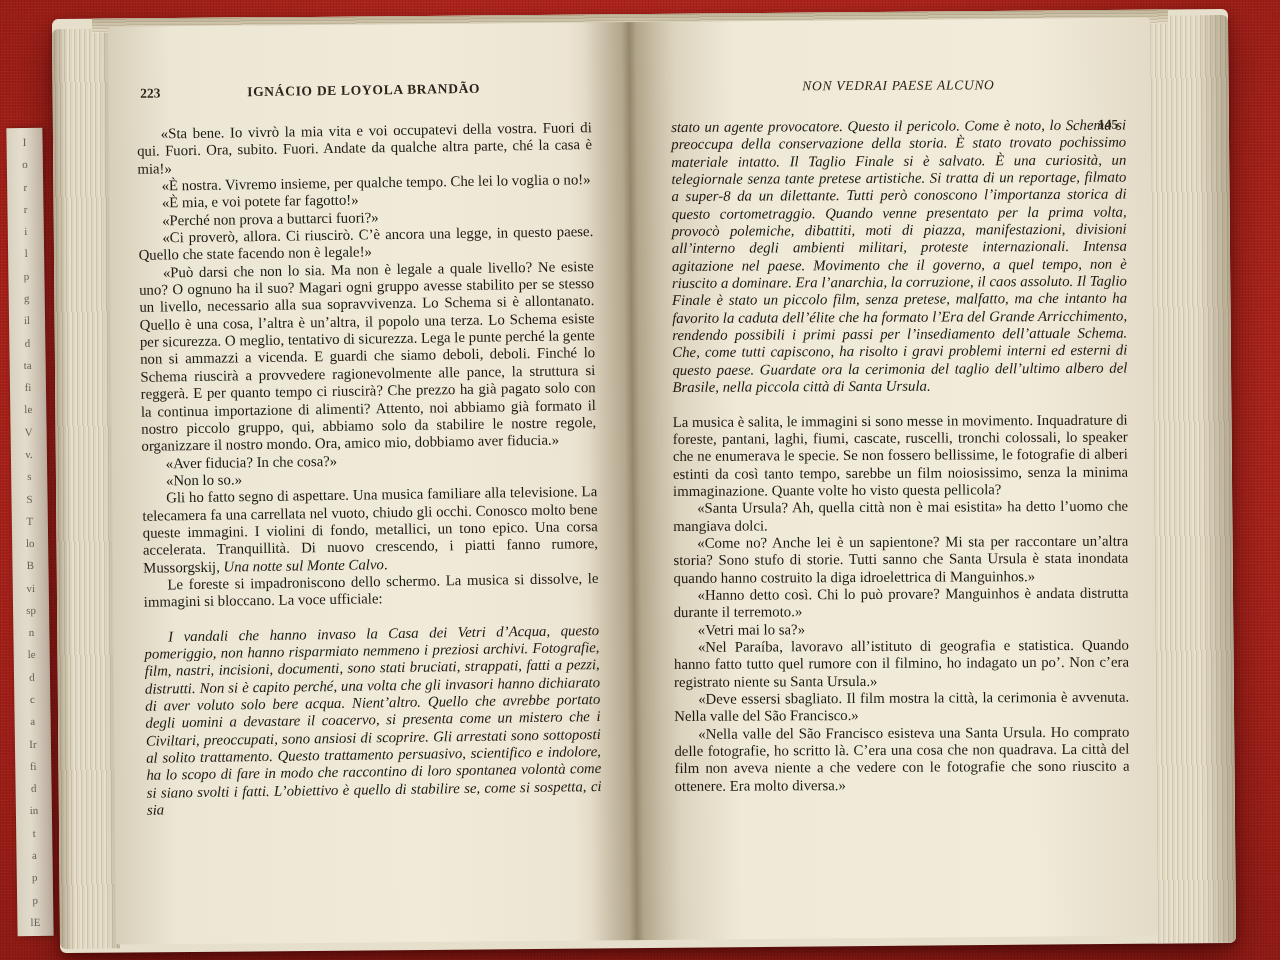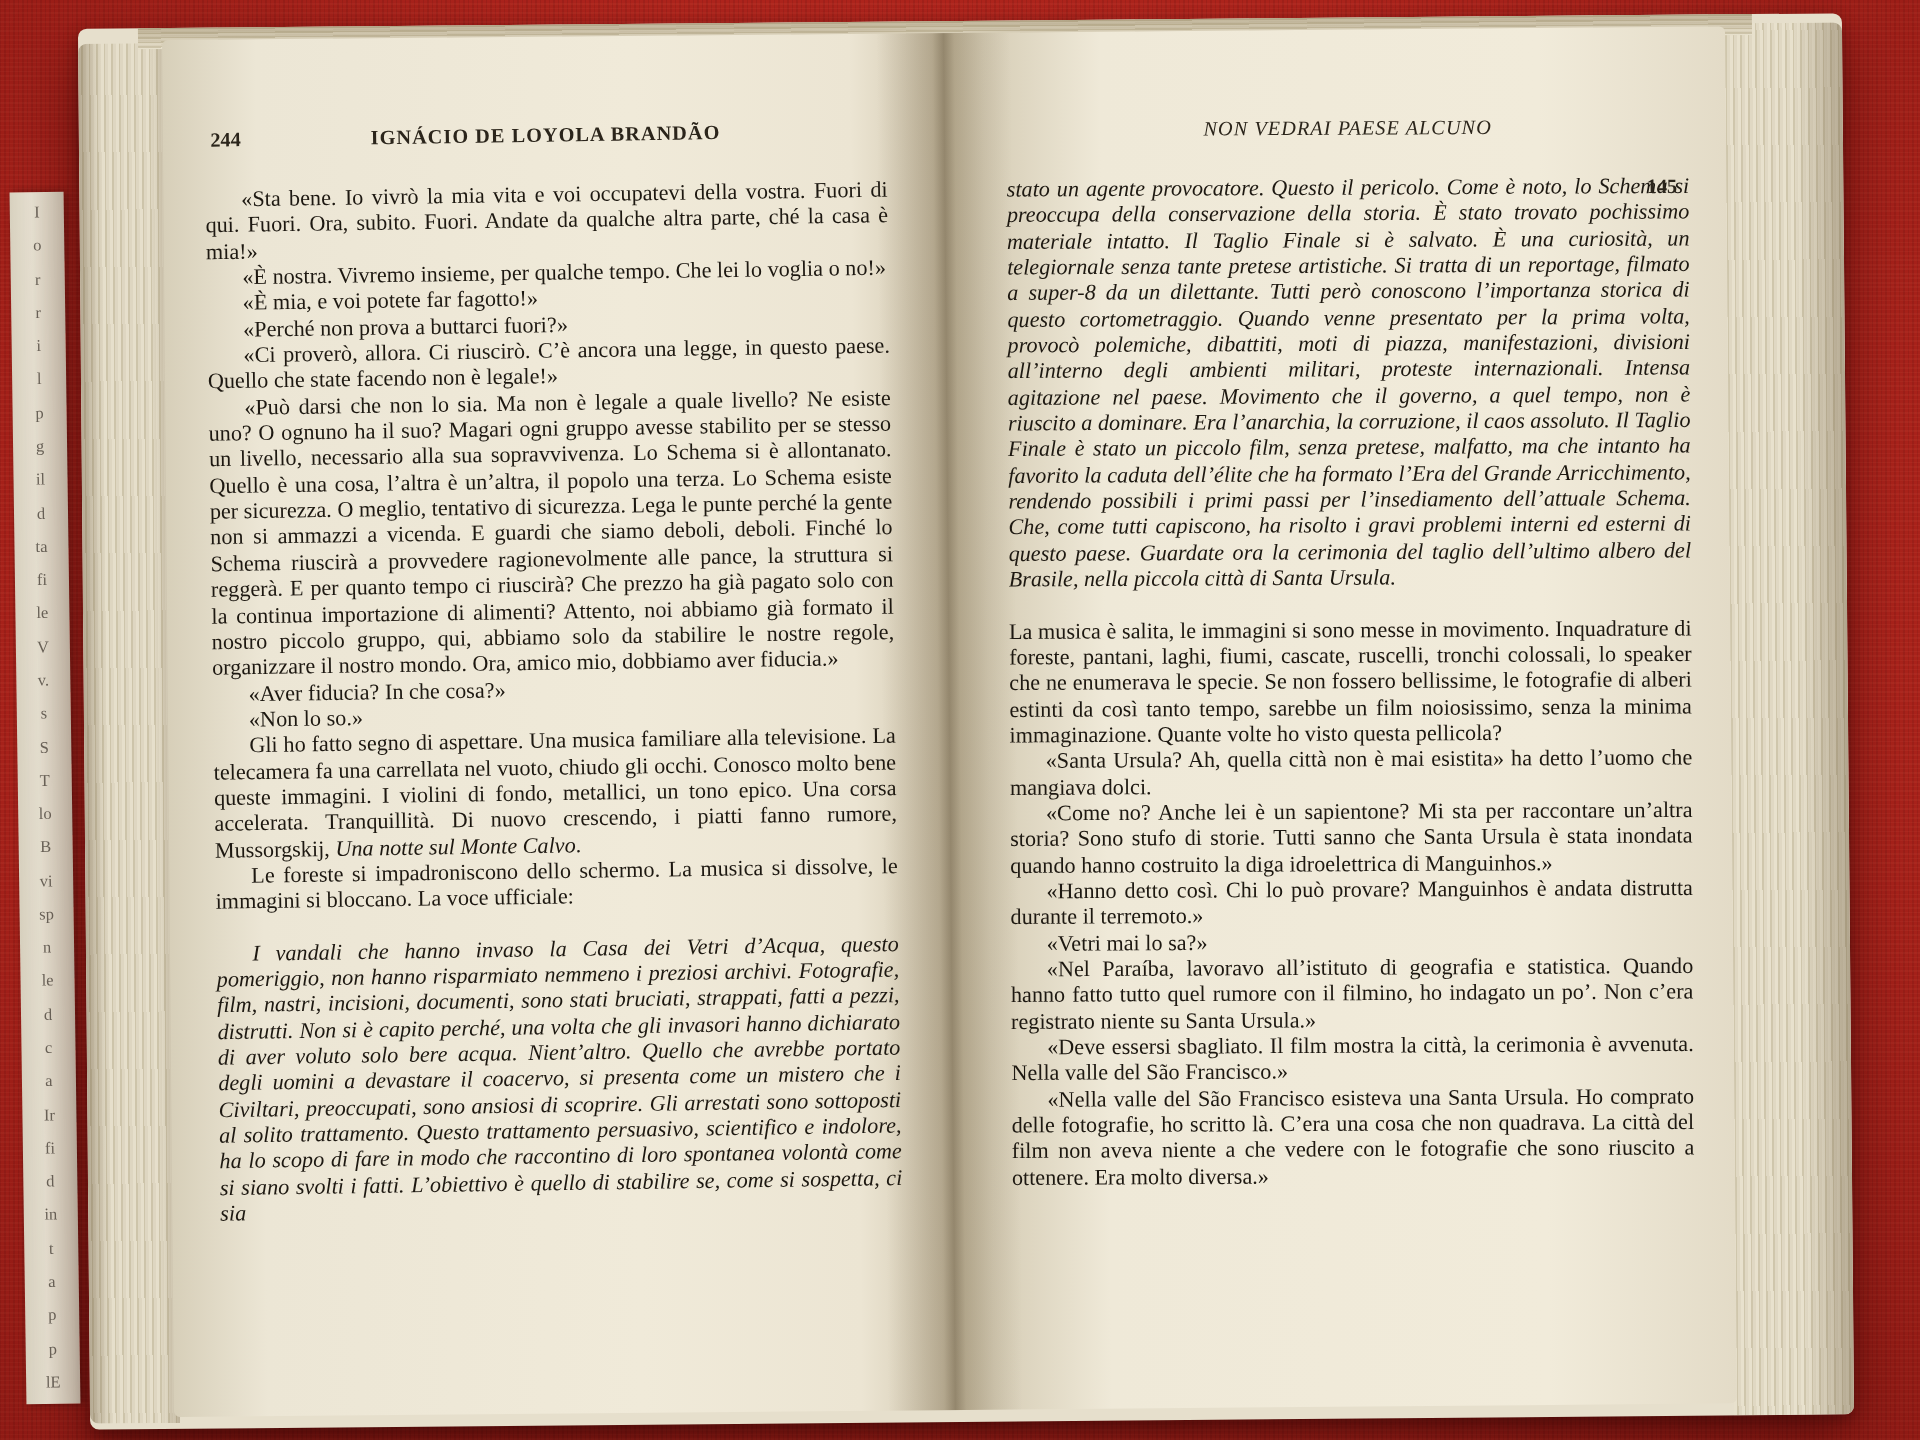--- a/index.html
+++ b/index.html
@@ -171,7 +171,7 @@
 
     <div class="page page-left">
       <div class="page-header">
-        <span class="pagenum">244</span>
+        <span class="pagenum">223</span>
         <span class="running-title">IGNÁCIO DE LOYOLA BRANDÃO</span>
       </div>
       <div class="page-text">

